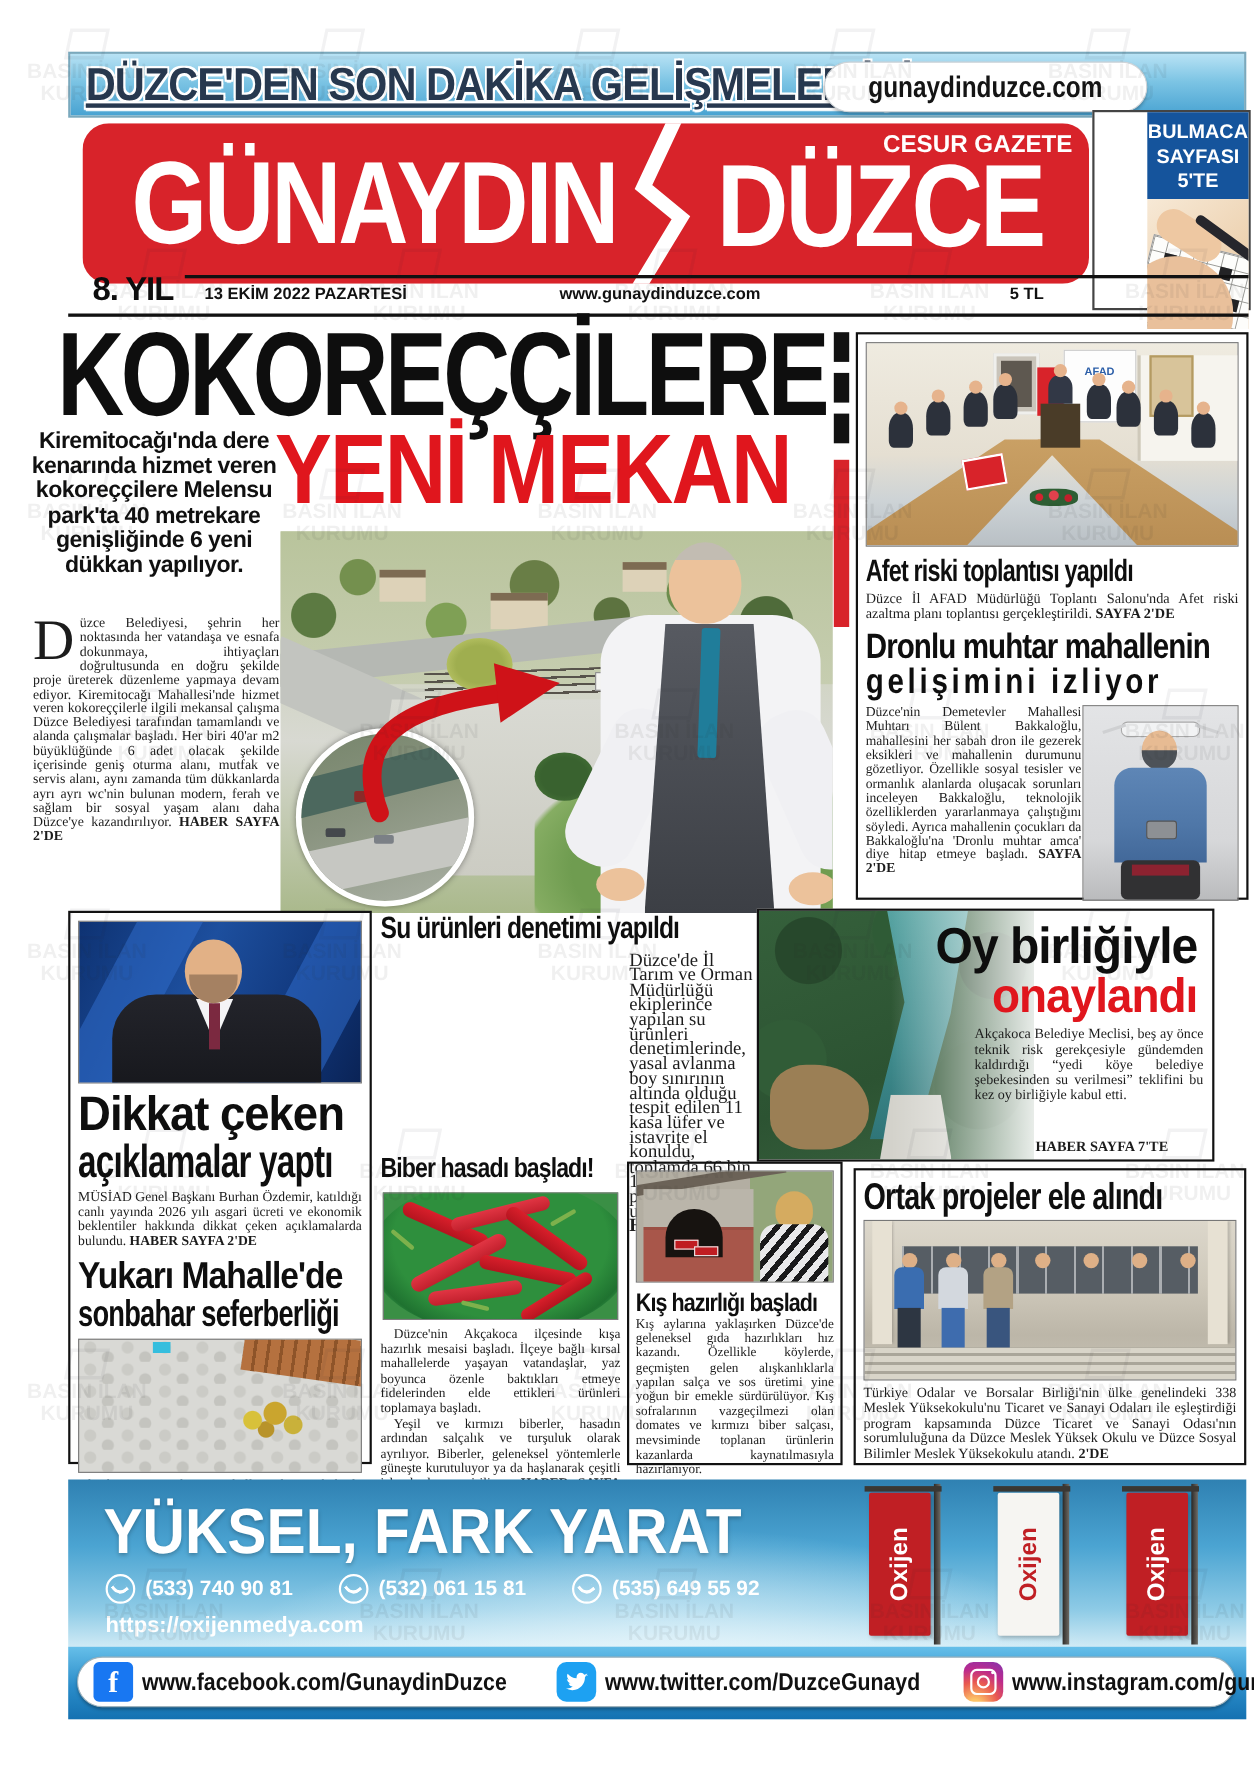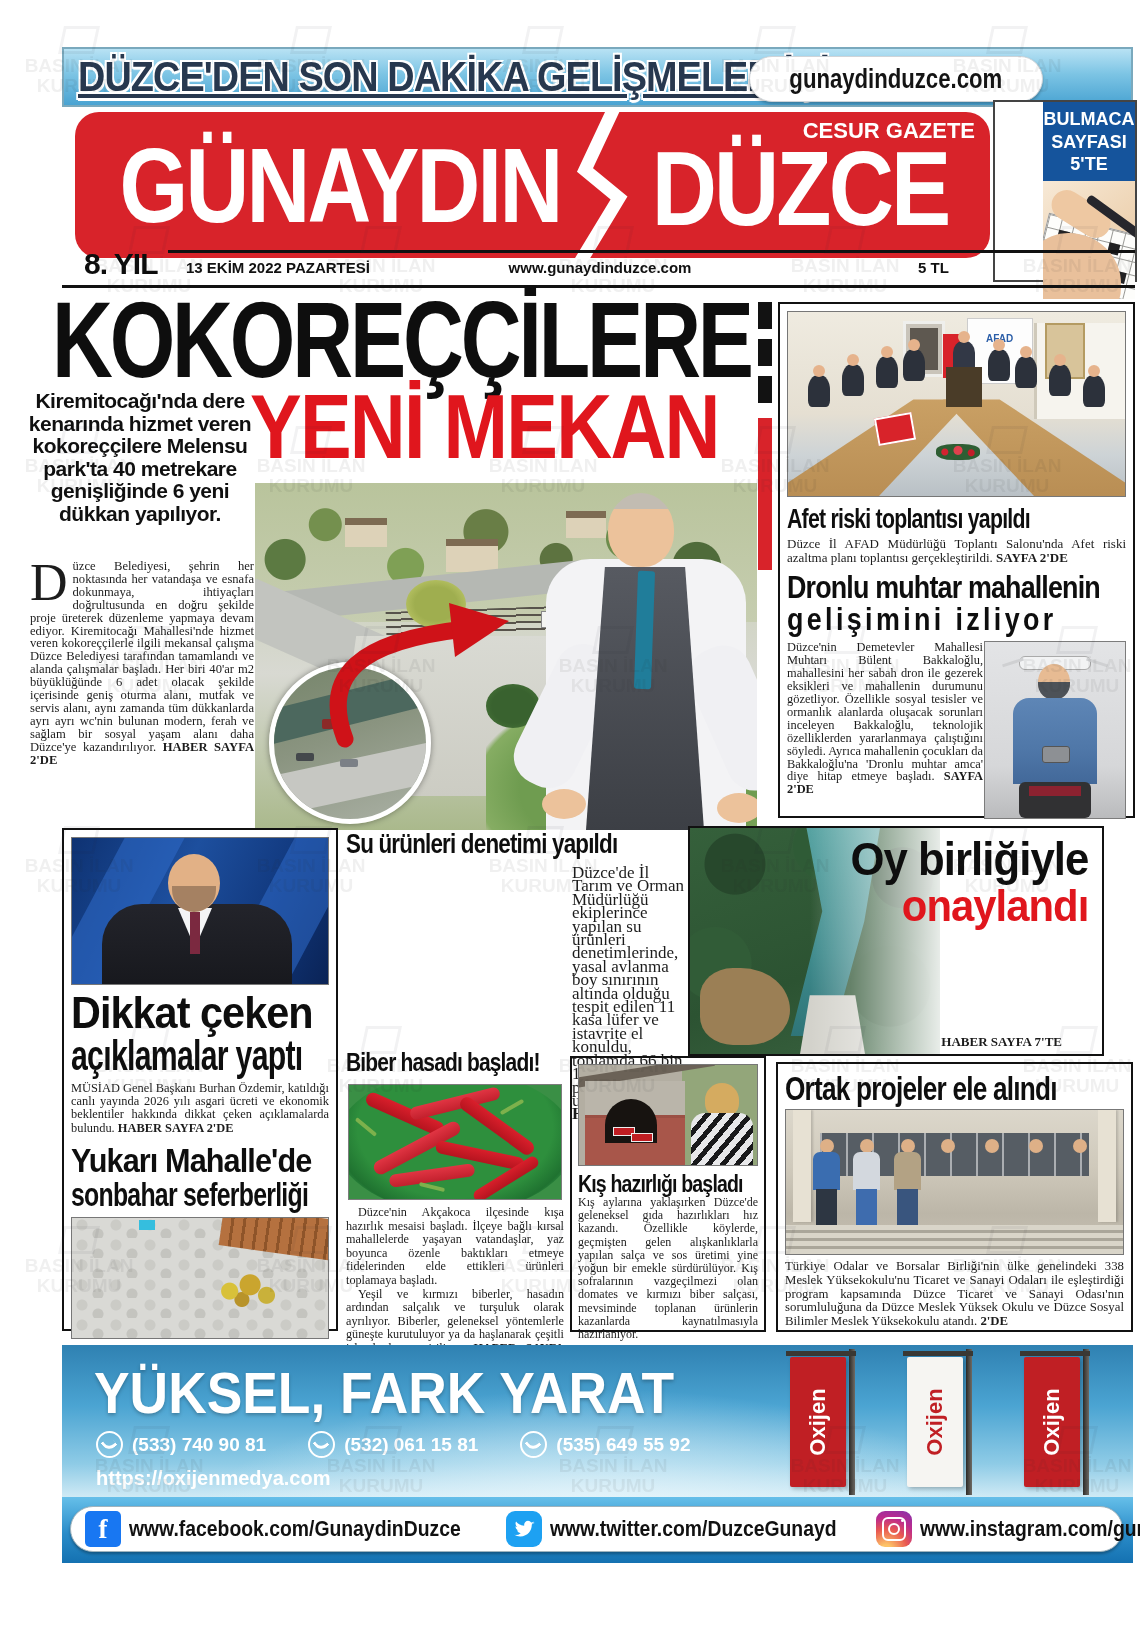--- a/index.html
+++ b/index.html
@@ -490,6 +490,7 @@
     <div class="o-fade"></div>
     <span class="hl oy-h1">Oy birliğiyle</span>
     <span class="hl oy-h2">onaylandı</span>
+    <p class="serif oy-body" style="margin:0;">Akçakoca Belediye Meclisi, beş ay önce teknik risk gerekçesiyle gündemden kaldırdığı “yedi köye belediye şebekesinden su verilmesi” teklifini bu kez oy birliğiyle kabul etti.</p>
     <b class="serif ref oy-ref">HABER SAYFA 7'TE</b>
   </div>
 

